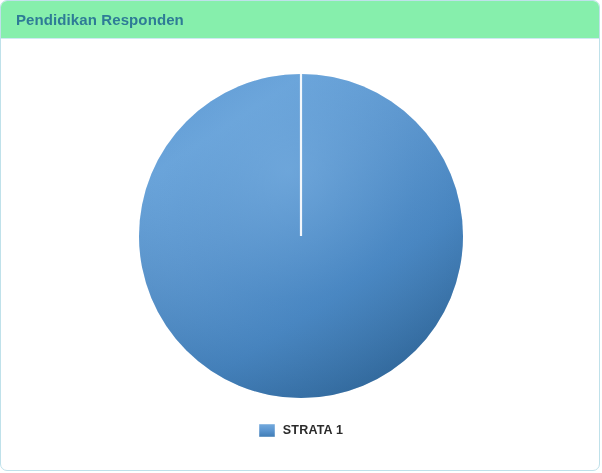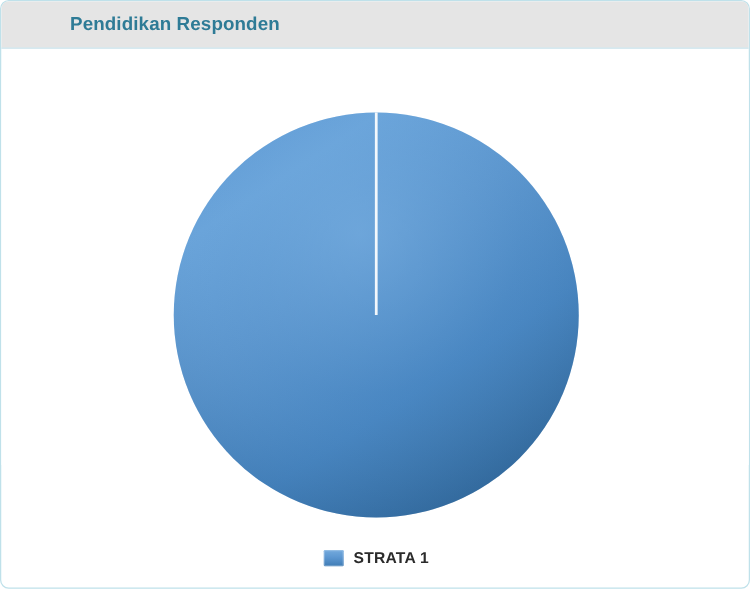--- a/index.html
+++ b/index.html
@@ -36,11 +36,10 @@
     width: 100%;
     height: 38px;
     box-sizing: border-box;
-    background: #e5e5e5;
+    background: #86efac;
     border-bottom: 1px solid #cfe9f2;
     display: flex;
     align-items: center;
-    padding-left: 40px;
   }
   .card-title {
     margin-left: 15px;

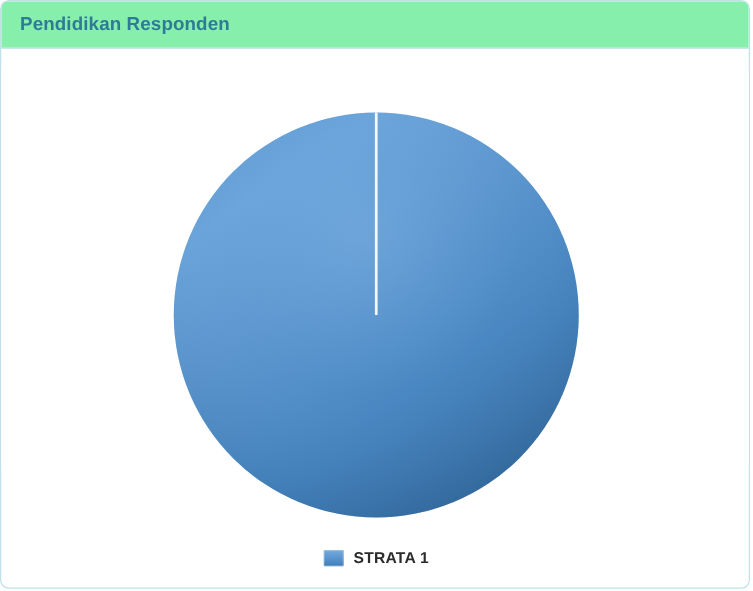--- a/index.html
+++ b/index.html
@@ -54,7 +54,7 @@
   .chart-body {
     position: absolute;
     left: 0;
-    top: 55px;
+    top: 39px;
     width: 600px;
     height: 316px;
     background: #ffffff;

